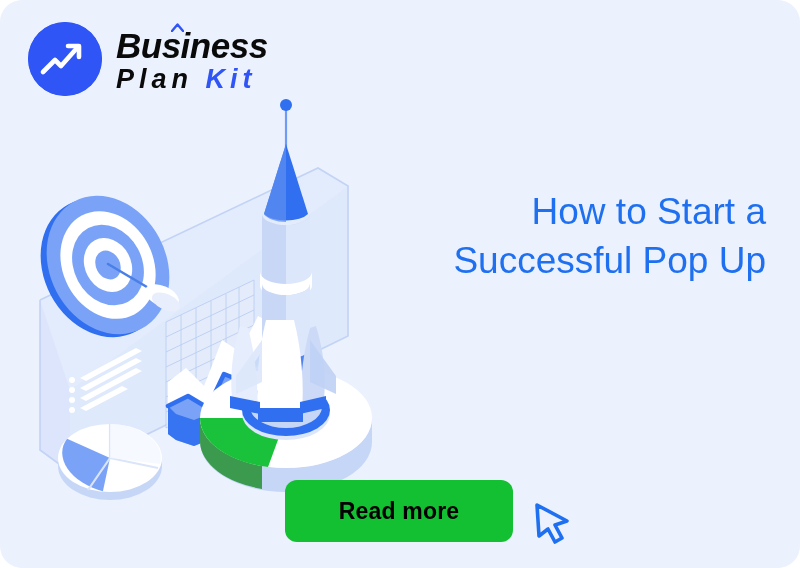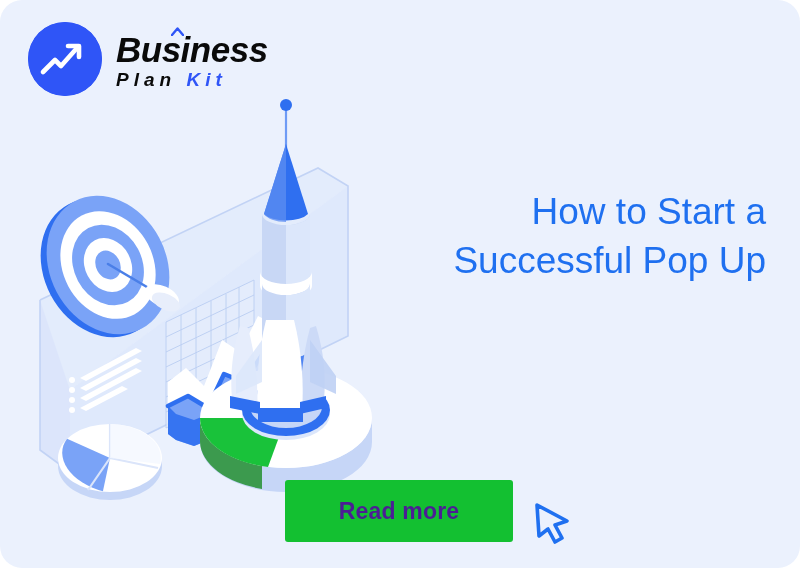--- a/index.html
+++ b/index.html
@@ -66,7 +66,7 @@
   }
   .logo-line2 {
     margin-top: 3px;
-    font-size: 19px;
+    font-size: 27px;
     font-weight: bold;
     letter-spacing: 5px;
     white-space: nowrap;

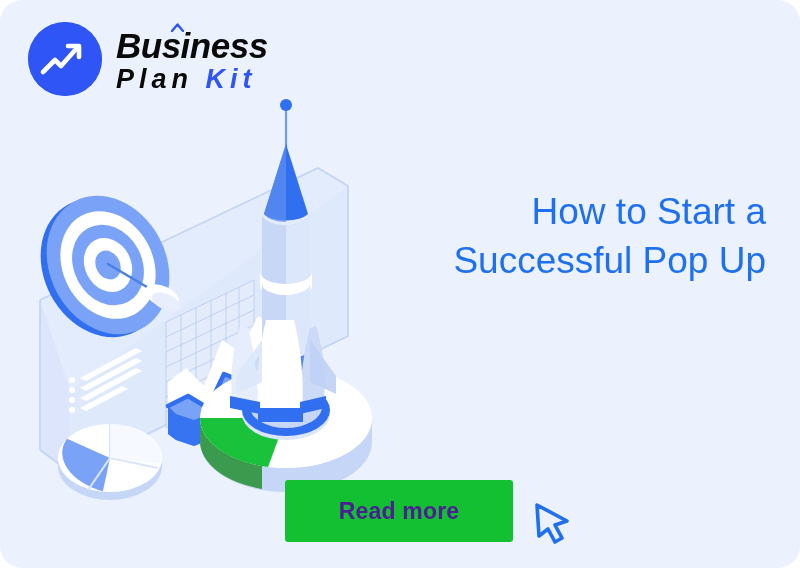--- a/index.html
+++ b/index.html
@@ -102,9 +102,9 @@
   }
   .read-more-button {
     background: #13c031;
-    color: #4c1d95;
+    color: #000000;
     border: none;
-    border-radius: 3px;
+    border-radius: 12px;
     width: 228px;
     height: 62px;
     font-size: 23px;

